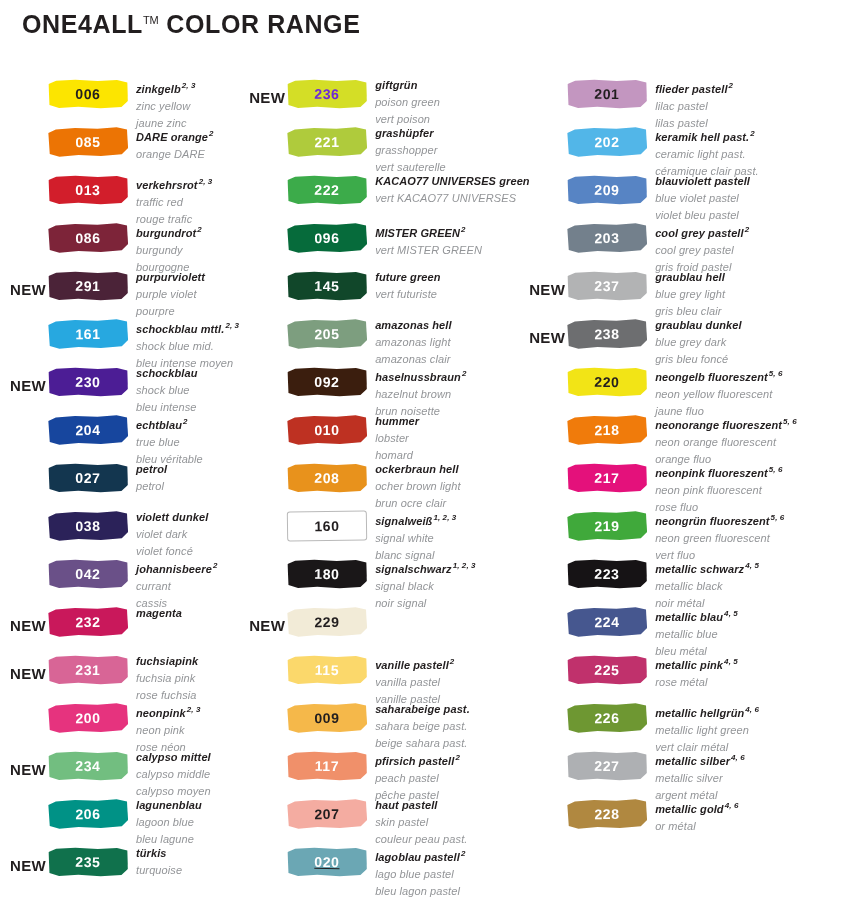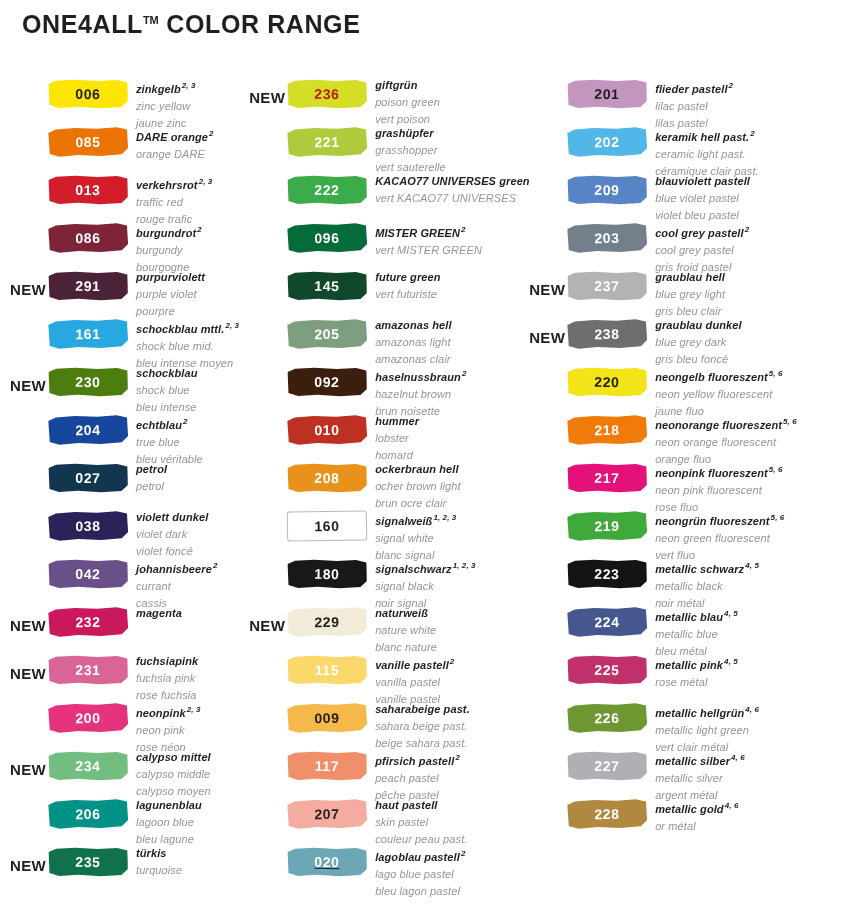--- a/index.html
+++ b/index.html
@@ -23,7 +23,7 @@
   #title .tm{
     font-size:11px;
     vertical-align:super;
-    font-weight:bold;
+    font-weight:normal;
     letter-spacing:0;
   }
   #columns{

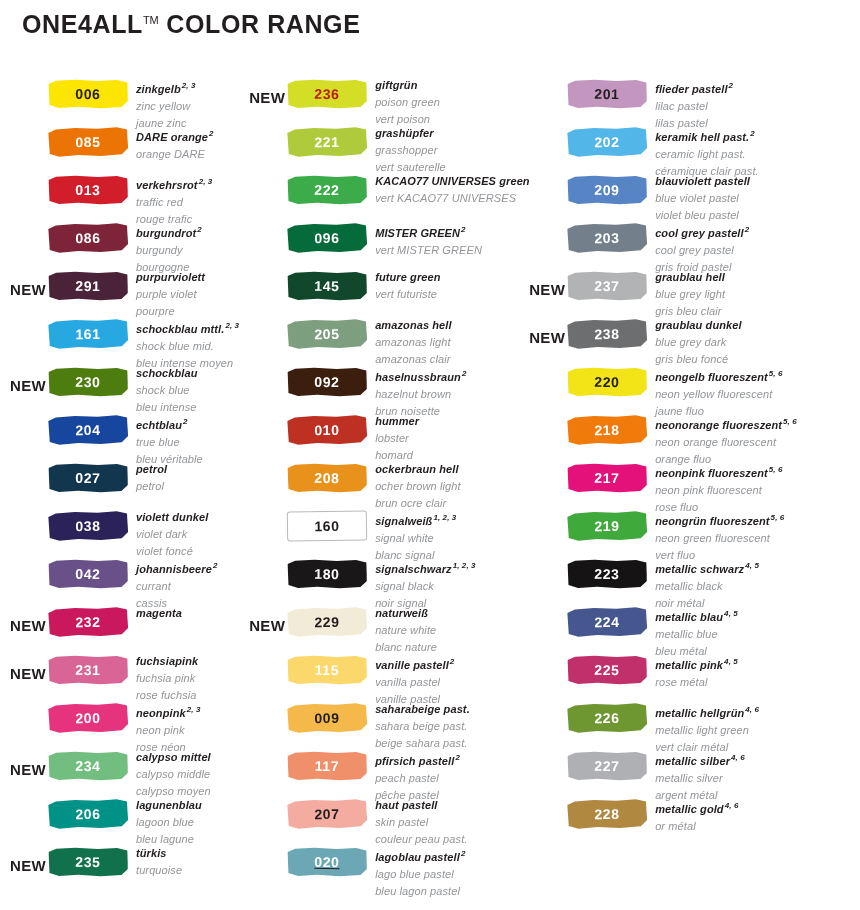--- a/index.html
+++ b/index.html
@@ -348,7 +348,7 @@
         <div class="new-cell">NEW</div>
         <div class="swatch-cell">
           <div class="swatch" style="background: rgb(212, 222, 38); transform: rotate(0.7deg);">
-            <span class="code" style="color: #b91c1c; text-align: right;">236</span>
+            <span class="code" style="color: #6d28d9; text-align: right;">236</span>
           </div>
         </div>
         <div class="text-cell">

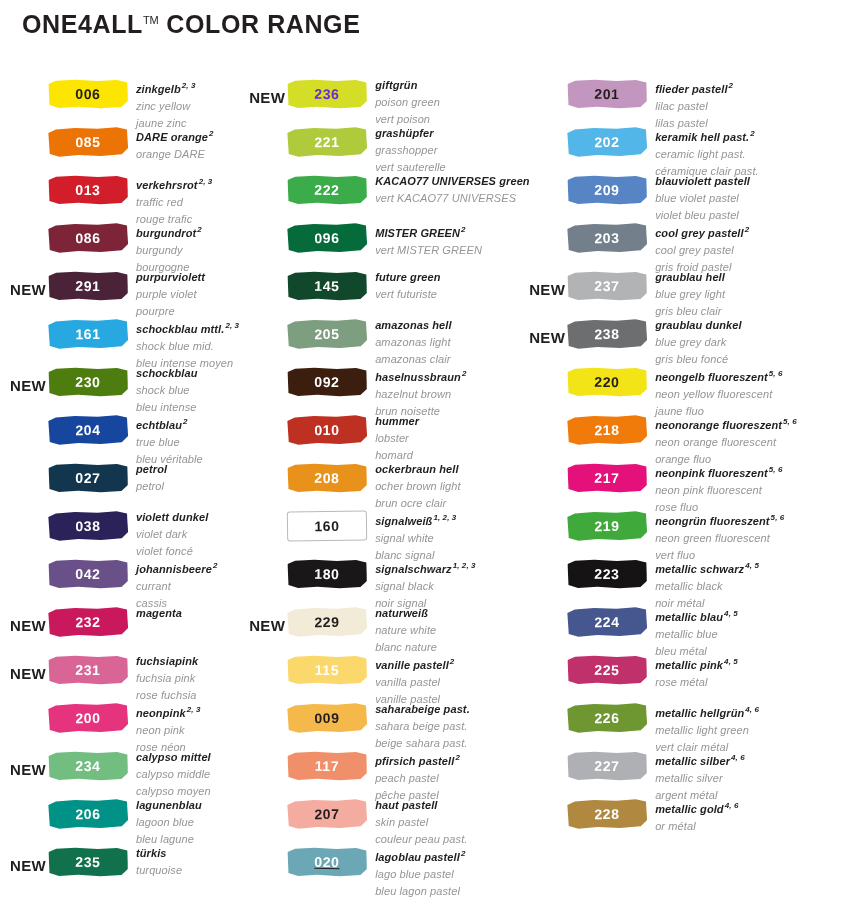--- a/index.html
+++ b/index.html
@@ -206,7 +206,7 @@
       <div class="row">
         <div class="new-cell">NEW</div>
         <div class="swatch-cell">
-          <div class="swatch" style="background: #4d7c0f; transform: rotate(0.7deg);">
+          <div class="swatch" style="background: #4c1d95; transform: rotate(0.7deg);">
             <span class="code" style="color: rgb(255, 255, 255);">230</span>
           </div>
         </div>

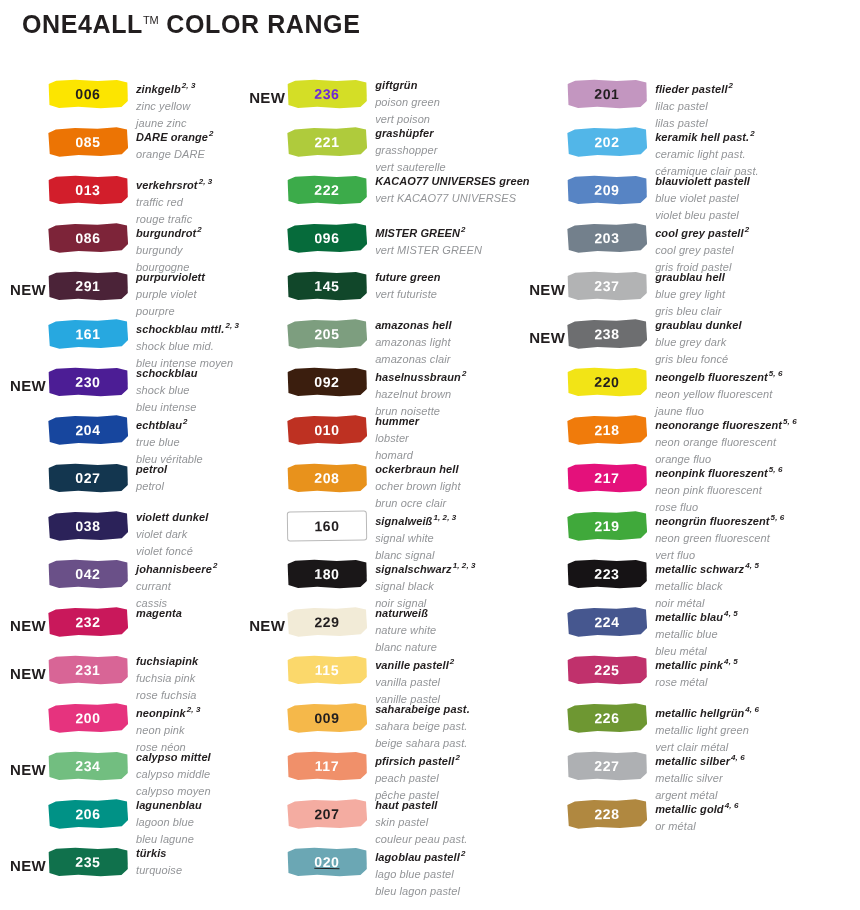--- a/index.html
+++ b/index.html
@@ -491,11 +491,6 @@
             <span class="code" style="color: rgb(34, 30, 31);">229</span>
           </div>
         </div>
-        <div class="text-cell">
-          <div class="name-de"><span>naturweiß</span></div>
-          <div class="name-en">nature white</div>
-          <div class="name-fr">blanc nature</div>
-        </div>
       </div>
       <div class="row">
         <div class="new-cell"></div>

